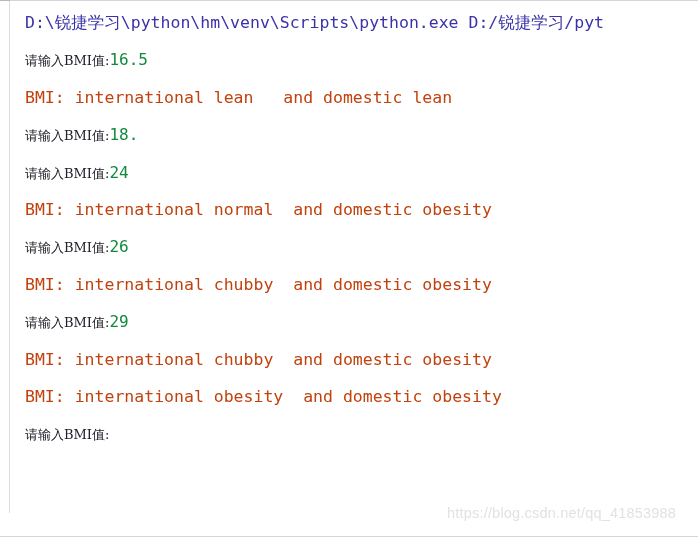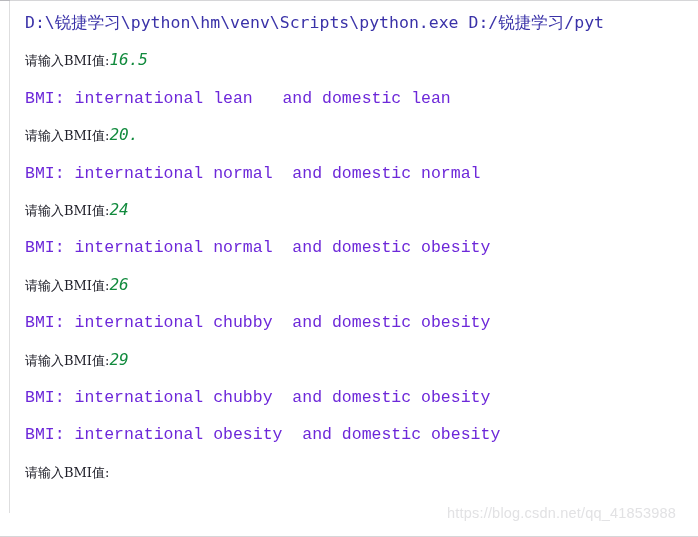--- a/index.html
+++ b/index.html
@@ -98,7 +98,6 @@
 
   .value {
     color: #118a3d;
-    font-style: italic;
     font-family: "DejaVu Sans Mono", "Liberation Mono", monospace;
     font-size: 16px;
   }

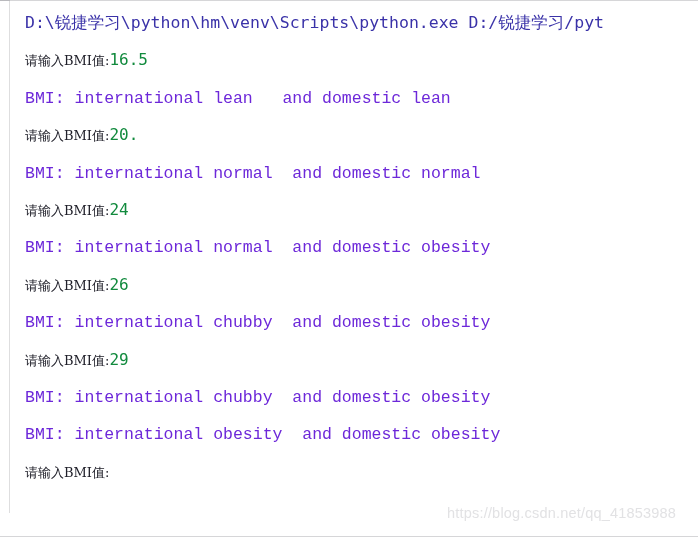--- a/index.html
+++ b/index.html
@@ -103,8 +103,7 @@
   }
 
   .out {
-    color: #6d28d9;
-    font-family: Liberation Mono, monospace;
+    color: #c2410c;
   }
 
   .watermark {

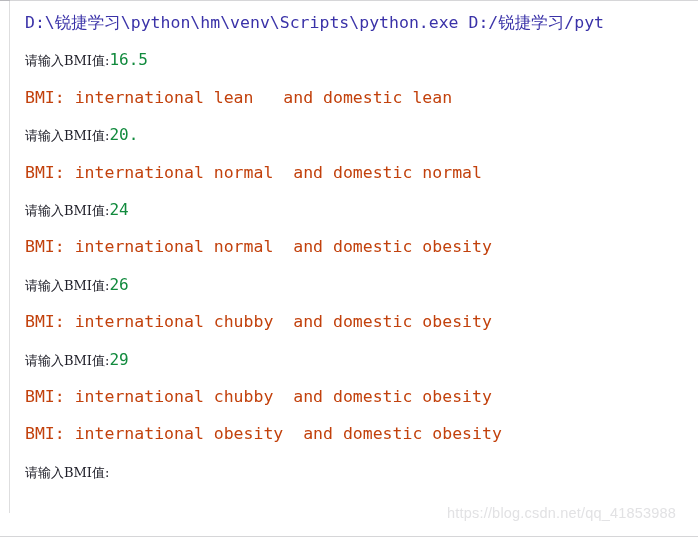--- a/index.html
+++ b/index.html
@@ -136,7 +136,7 @@
 
     <div class="line"><span class="out">BMI: international lean   and domestic lean</span></div>
 
-    <div class="line"><span class="prompt">请输入BMI值:</span><span class="value">20.</span></div>
+    <div class="line"><span class="prompt">请输入BMI值:</span><span class="value">18.</span></div>
 
     <div class="line"><span class="out">BMI: international normal  and domestic normal</span></div>
 

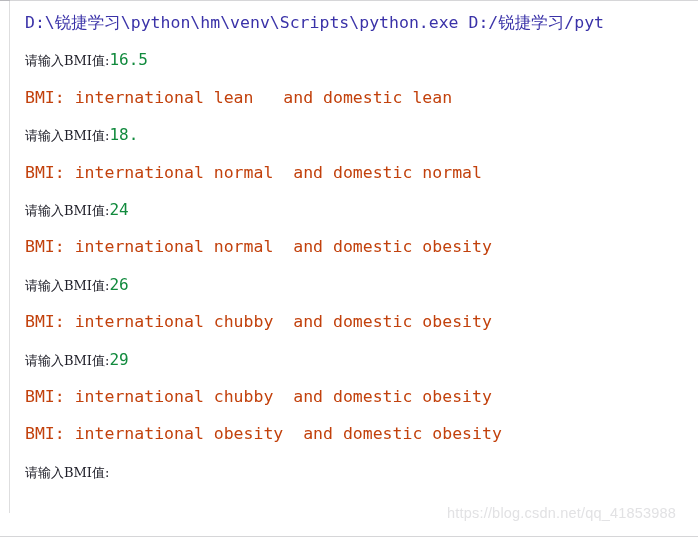--- a/index.html
+++ b/index.html
@@ -138,7 +138,6 @@
 
     <div class="line"><span class="prompt">请输入BMI值:</span><span class="value">18.</span></div>
 
-    <div class="line"><span class="out">BMI: international normal  and domestic normal</span></div>
 
     <div class="line"><span class="prompt">请输入BMI值:</span><span class="value">24</span></div>
 

